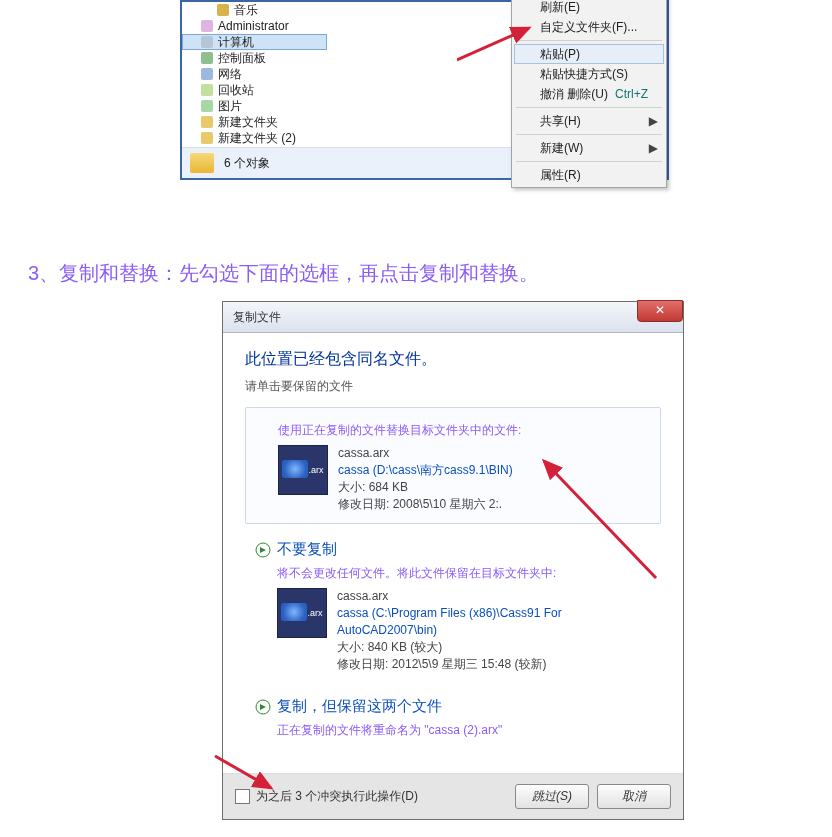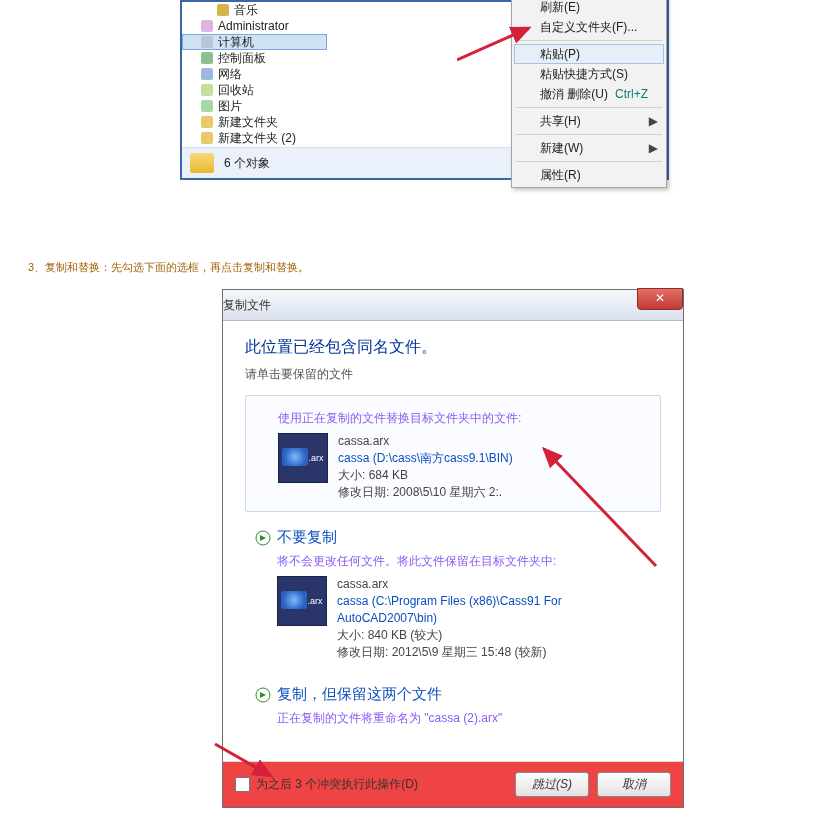--- a/index.html
+++ b/index.html
@@ -119,8 +119,8 @@
   
   .step-text {
     margin: 80px 0 14px 18px;
-    font-size: 11px;
-    color: #a16207;
+    font-size: 20px;
+    color: #8b5cf6;
   }
 
   

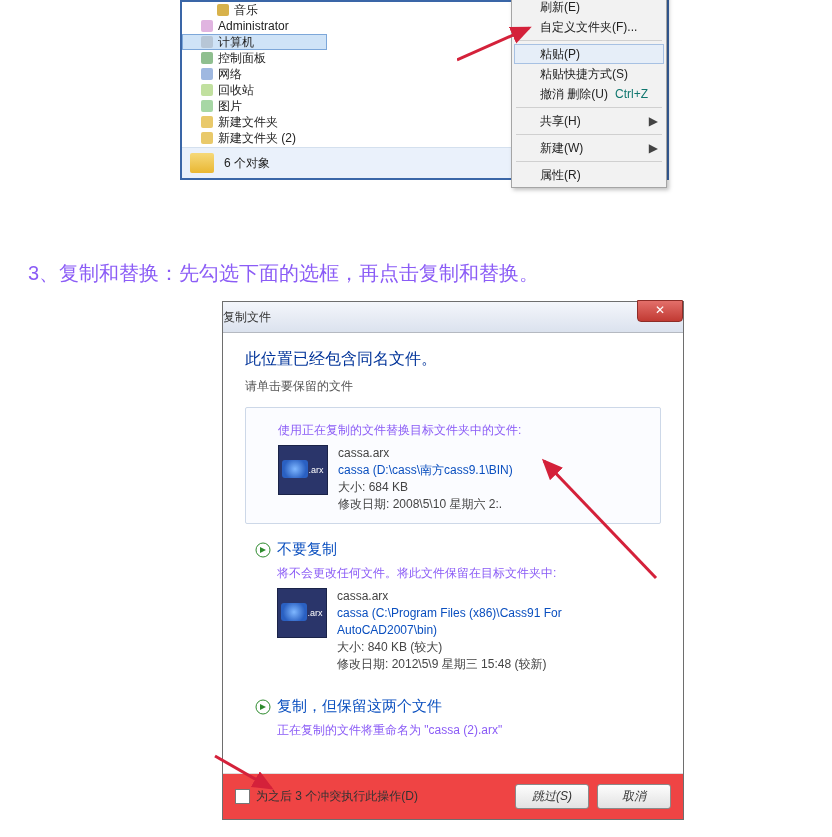--- a/index.html
+++ b/index.html
@@ -137,6 +137,7 @@
     border-bottom: 1px solid #b5b9c1;
     display: flex;
     align-items: center;
+    padding-left: 10px;
     font-size: 12px;
     position: relative;
   }

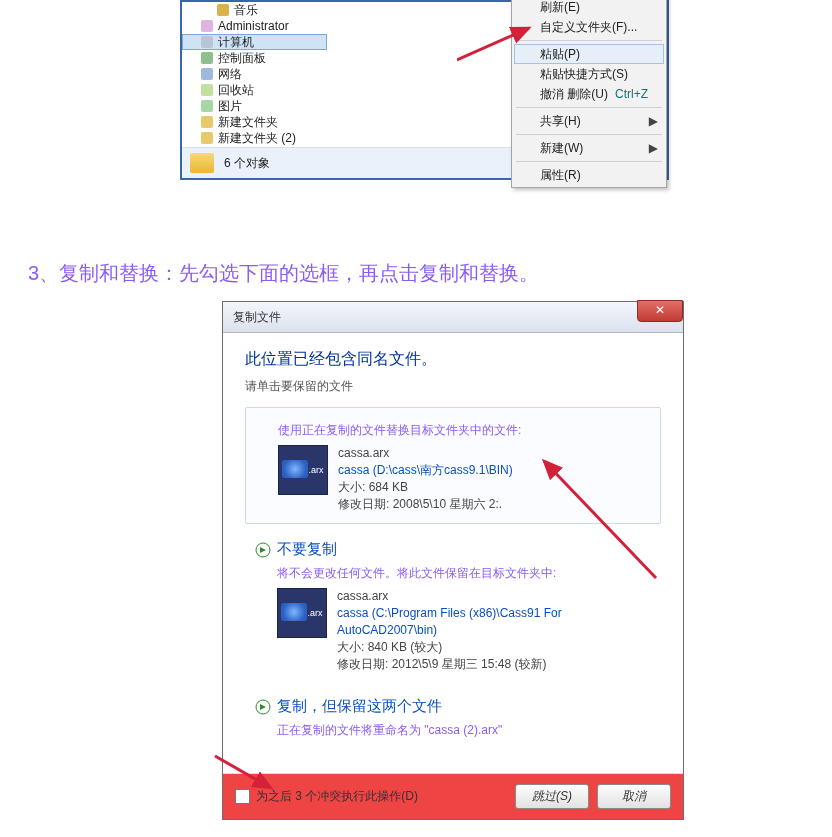--- a/index.html
+++ b/index.html
@@ -223,7 +223,7 @@
 
   .dlg-footer {
     border-top: 1px solid #ddd;
-    background: #ef4444;
+    background: #e5e5e5;
     padding: 10px 12px;
     display: flex;
     align-items: center;

